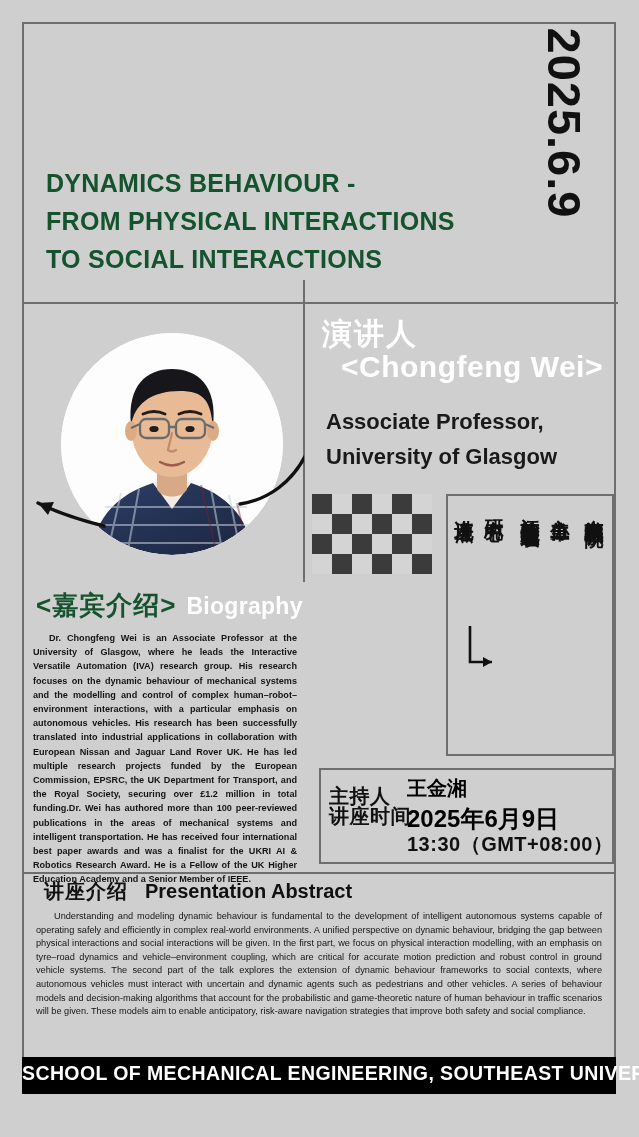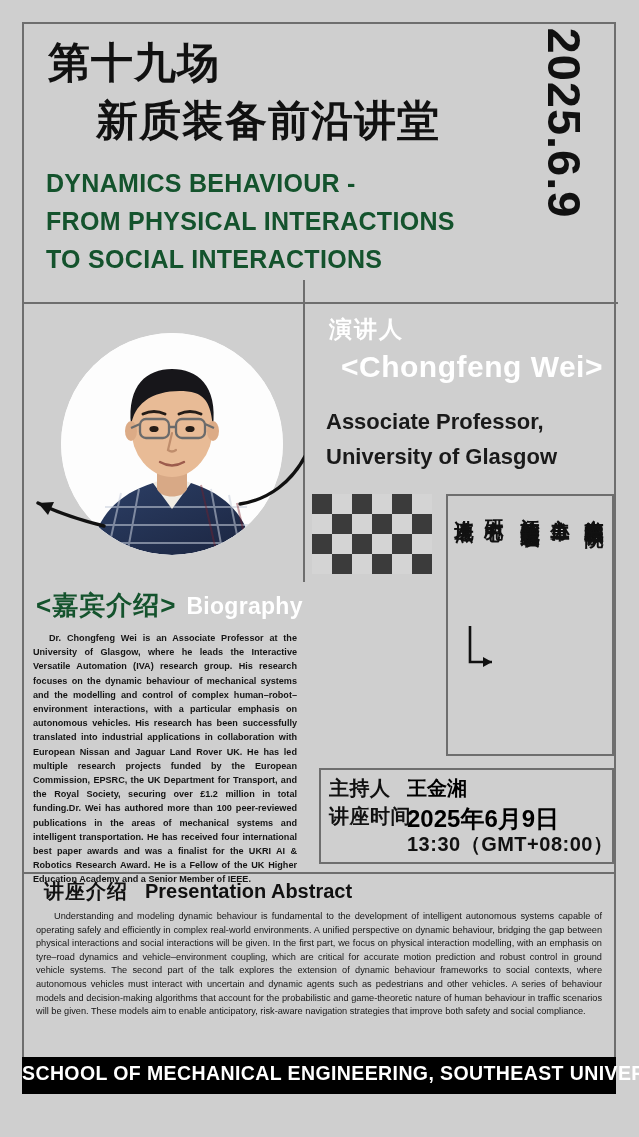--- a/index.html
+++ b/index.html
@@ -223,10 +223,6 @@
 
   <div class="header">
 
-    <div class="cn-title">
-      <div class="cn-line1">第十九场</div>
-      <div class="cn-line2">新质装备前沿讲堂</div>
-    </div>
 
     <div class="en-title">
       <div>DYNAMICS BEHAVIOUR -</div>

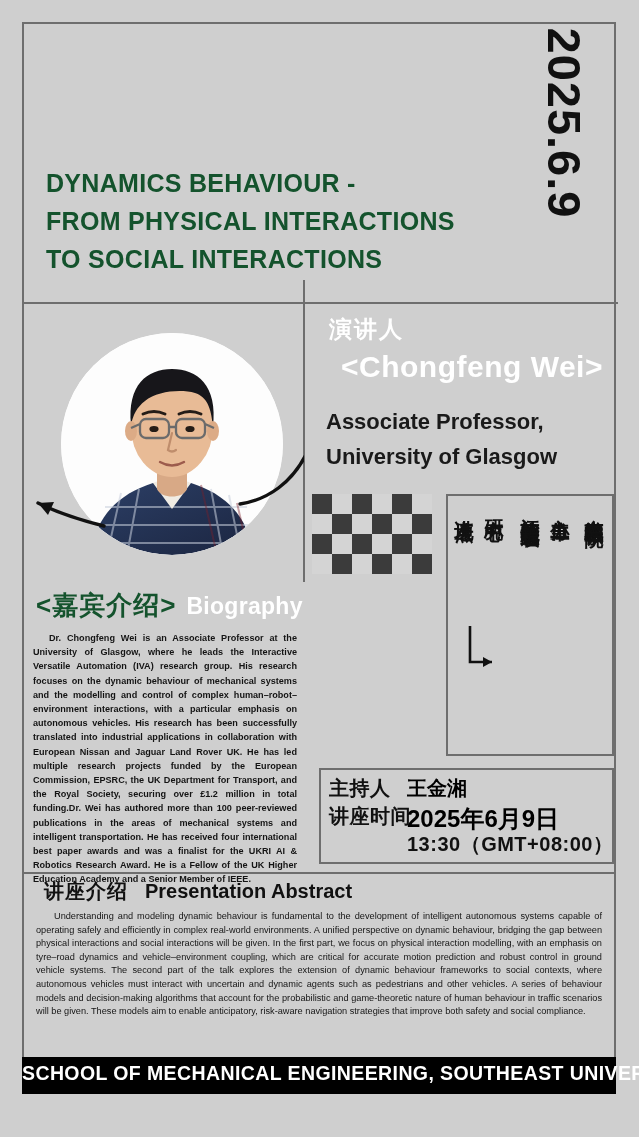--- a/index.html
+++ b/index.html
@@ -91,8 +91,8 @@
     position:absolute;left:313px;top:306px;width:300px;height:190px;
   }
   .sp-label{
-    position:absolute;left:16px;top:8px;
-    font-size:23px;font-weight:bold;color:#ffffff;letter-spacing:2px;
+    position:absolute;left:9px;top:8px;
+    font-size:30px;font-weight:bold;color:#ffffff;letter-spacing:2px;
   }
   .sp-name{
     position:absolute;left:28px;top:44px;

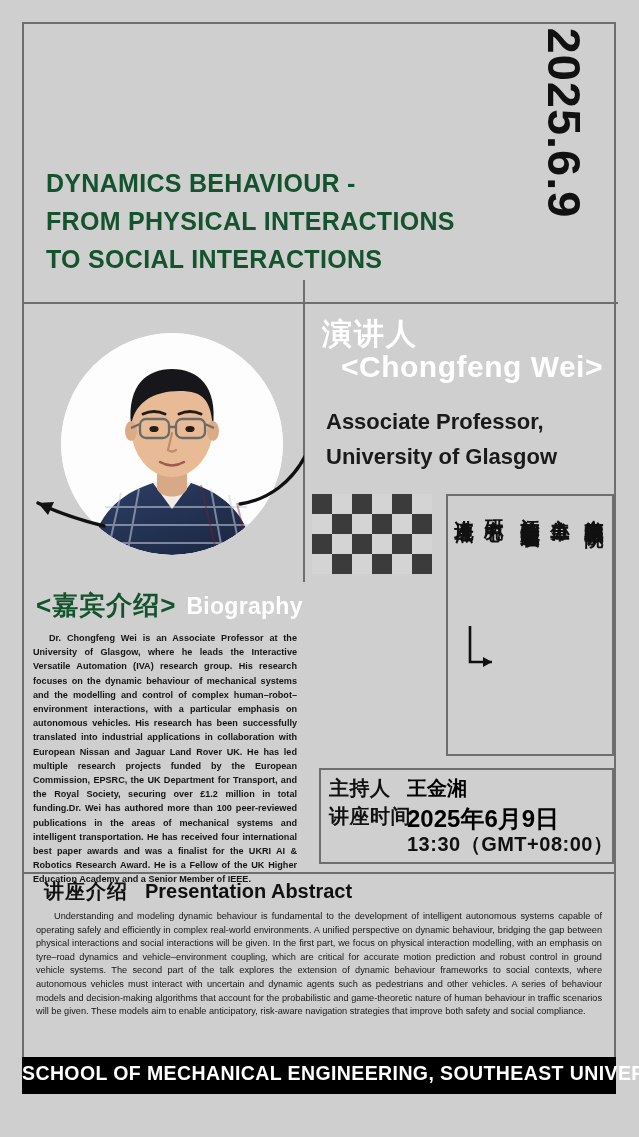--- a/index.html
+++ b/index.html
@@ -176,7 +176,7 @@
     position:absolute;left:8px;font-size:20px;font-weight:bold;color:#111;
     white-space:nowrap;letter-spacing:0.5px;
   }
-  .hr1{top:5px;}
+  .hr1{top:13px;}
   .hr2{top:33px;}
   .hr3{top:61px;left:86px;}
   .host-val{position:absolute;left:86px;font-weight:bold;}

